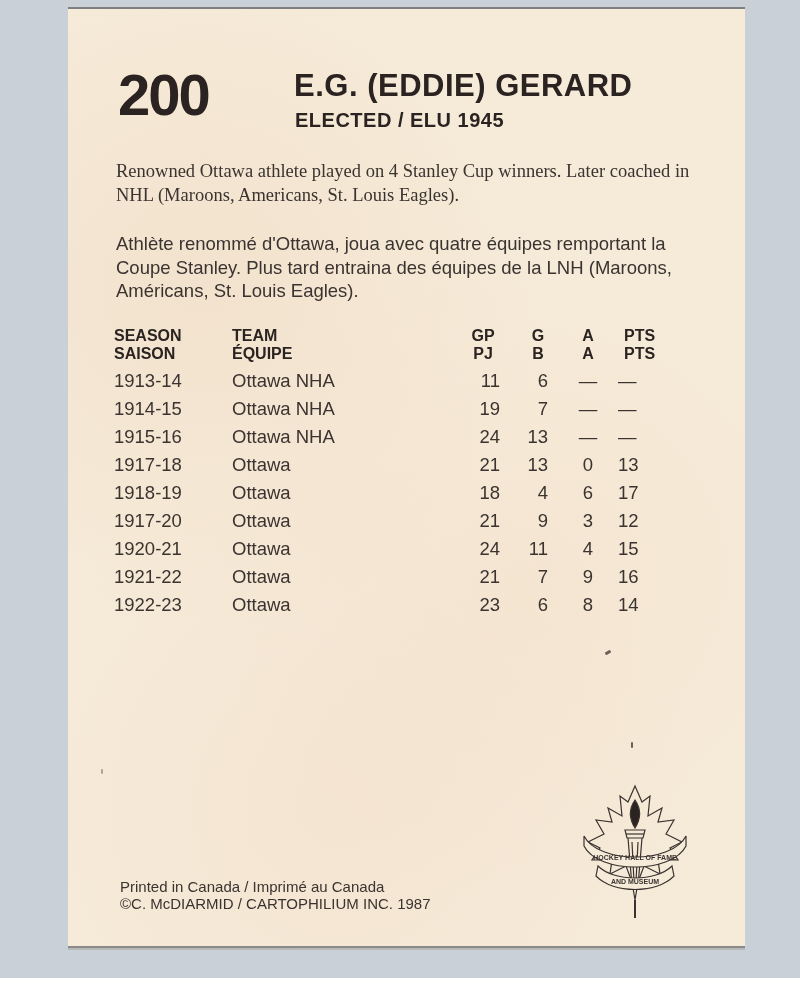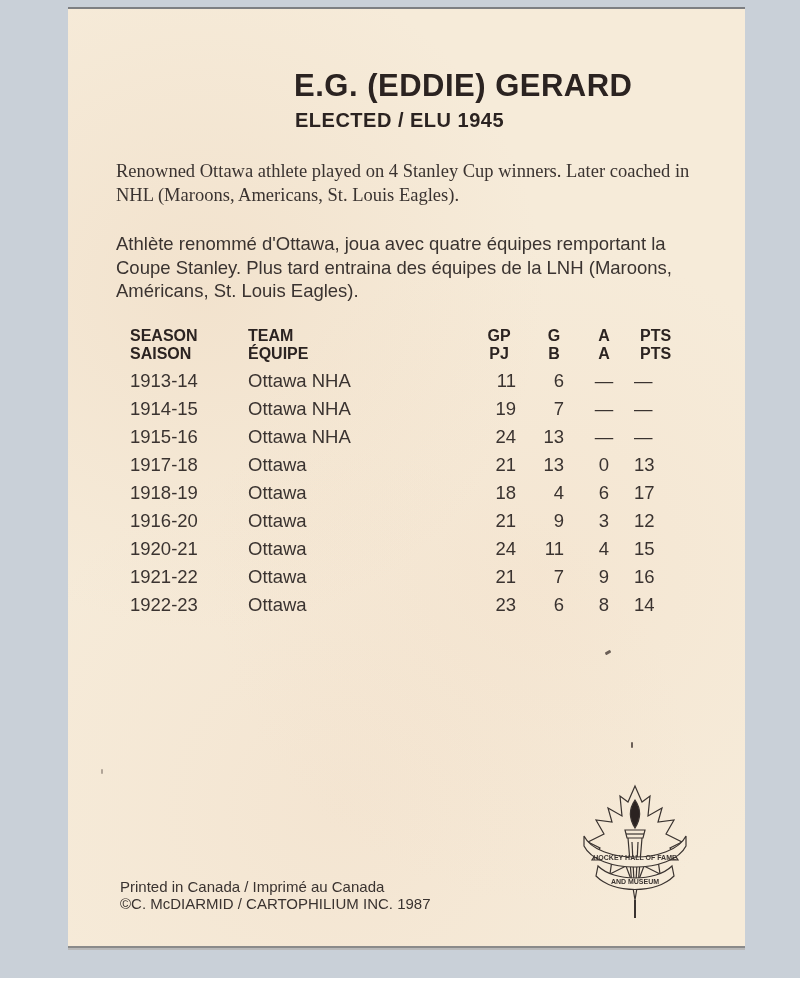--- a/index.html
+++ b/index.html
@@ -73,6 +73,7 @@
 
 <div class="card">
 
+  <div class="card-number">200</div>
   <div class="player-name">E.G. (EDDIE) GERARD</div>
   <div class="elected">ELECTED / ELU 1945</div>
 

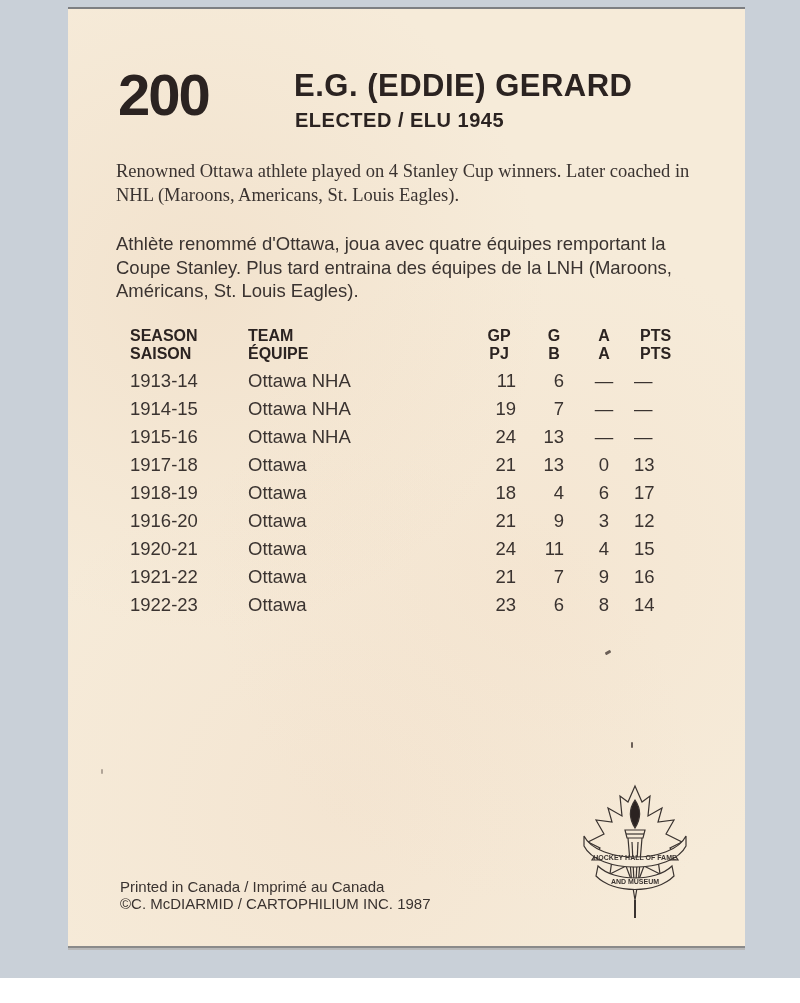--- a/index.html
+++ b/index.html
@@ -42,7 +42,7 @@
     .bio-en { top: 151px; font-family: Liberation Serif, serif; }
     .bio-fr { top: 223px; }
     .stats { position: absolute; left: 46px; top: 318px; width: 560px; }
-    .stats-head, .stats-row { position: relative; height: 28px; margin-left: 16px; }
+    .stats-head, .stats-row { position: relative; height: 28px; }
     .stats-head { height: 40px; font-weight: 700; font-size: 16px; line-height: 18px; color: #2b2321; }
     .stats-row { font-size: 18.5px; line-height: 28px; color: #3a3330; }
     .col { position: absolute; top: 0; white-space: nowrap; }

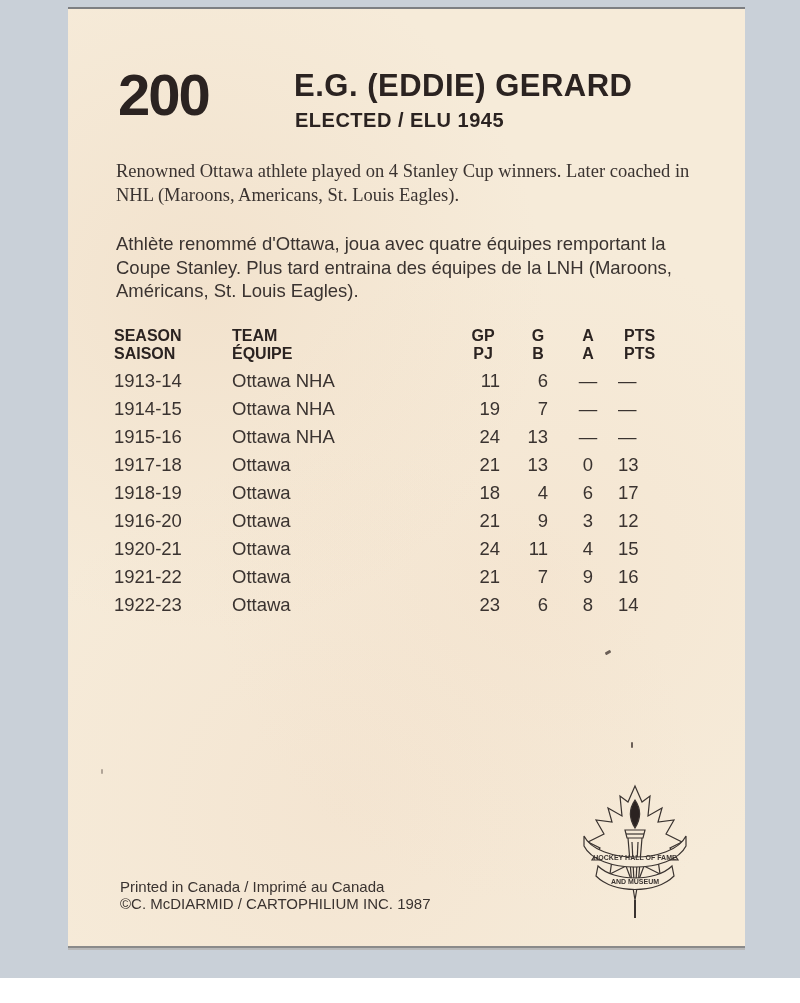--- a/index.html
+++ b/index.html
@@ -149,7 +149,7 @@
       <span class="col c-pts">17</span>
     </div>
     <div class="stats-row">
-      <span class="col c-season">1916-20</span>
+      <span class="col c-season">1917-20</span>
       <span class="col c-team">Ottawa</span>
       <span class="col c-gp">21</span>
       <span class="col c-g">9</span>

